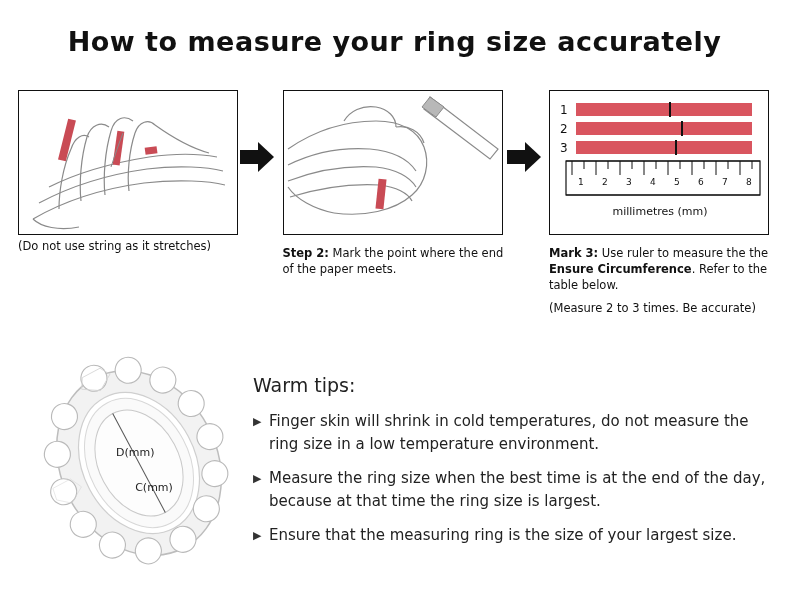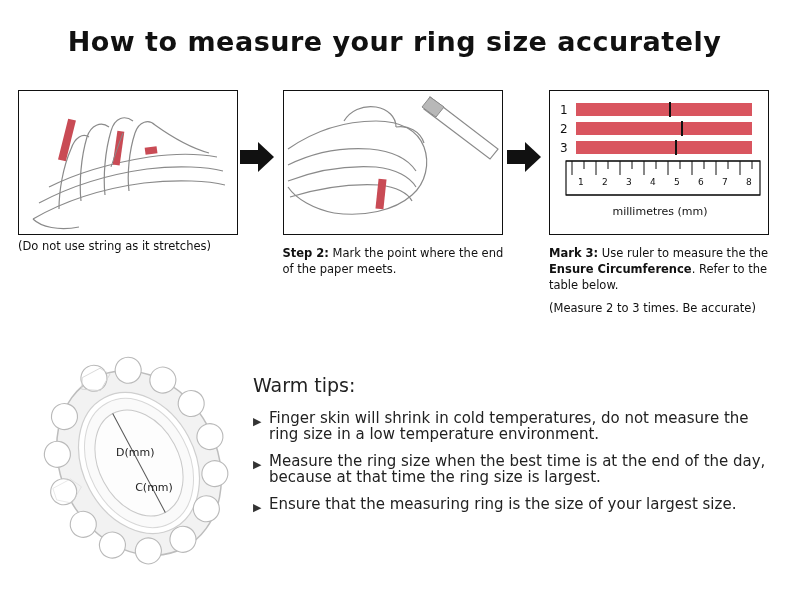--- a/index.html
+++ b/index.html
@@ -129,7 +129,7 @@
   }
   .tip-text {
     font-size: 15px;
-    line-height: 16px;
+    line-height: 23px;
     color: #222;
   }
 

